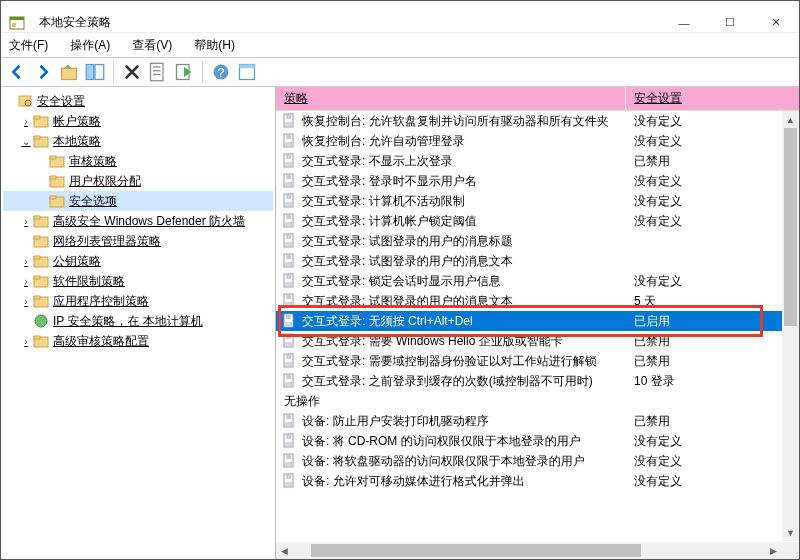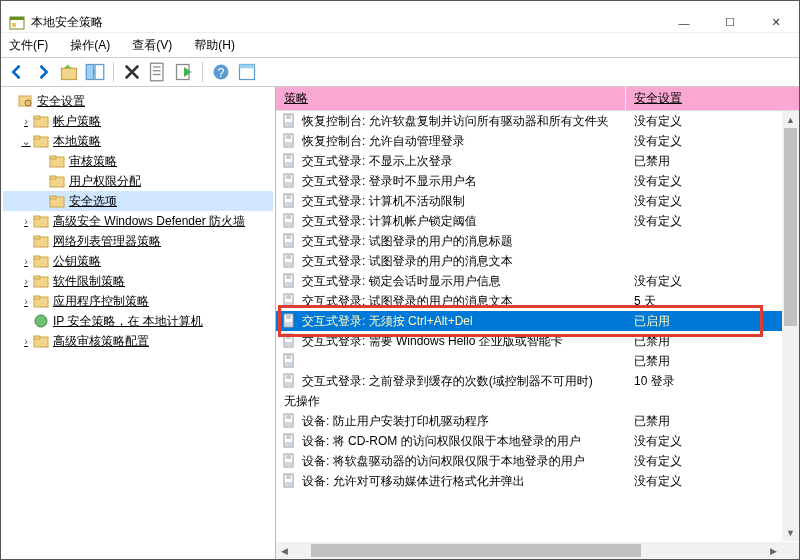--- a/index.html
+++ b/index.html
@@ -5,7 +5,7 @@
   * { box-sizing: border-box; margin: 0; padding: 0; }
   body { font-family: "Microsoft YaHei", "Segoe UI", sans-serif; font-size: 12px; background: #fff; color: #000; }
   .win { width: 800px; height: 560px; border: 1px solid #555; display: flex; flex-direction: column; background: #fff; }
-  .titlebar { height: 32px; display: flex; align-items: center; padding: 12px 0 0 8px; border-bottom: 1px solid #eee; }
+  .titlebar { height: 32px; display: flex; align-items: center; padding: 12px 0 0 8px; border-bottom: 1px solid #eee; gap: 8px; }
   .titlebar .icon { width: 16px; height: 16px; margin-right: 6px; }
   .titlebar .title { flex: 1; font-size: 12px; }
   .winctl { display: flex; }

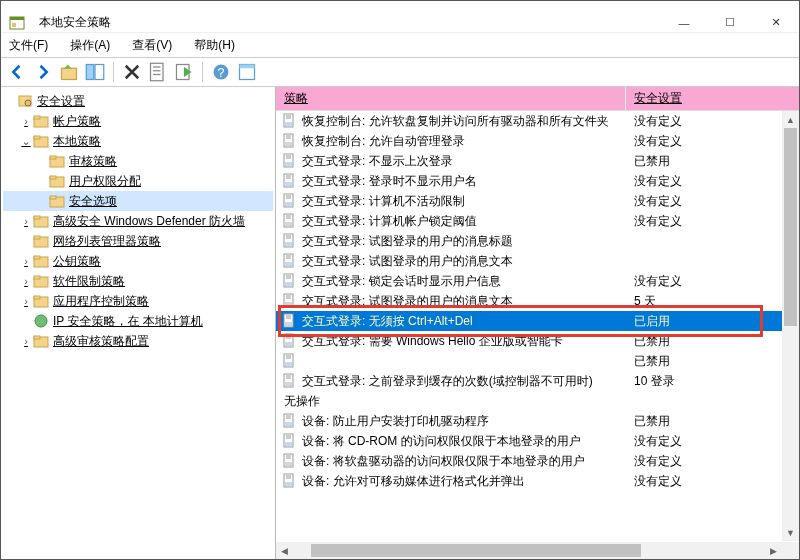--- a/index.html
+++ b/index.html
@@ -456,6 +456,7 @@
                     <line x1="4" y1="5" x2="9" y2="5" stroke="#999"></line>
                   </svg>
                 </span>
+                <span>交互式登录: 需要域控制器身份验证以对工作站进行解锁</span>
               </div>
               <div class="c2">已禁用</div>
             </div>

